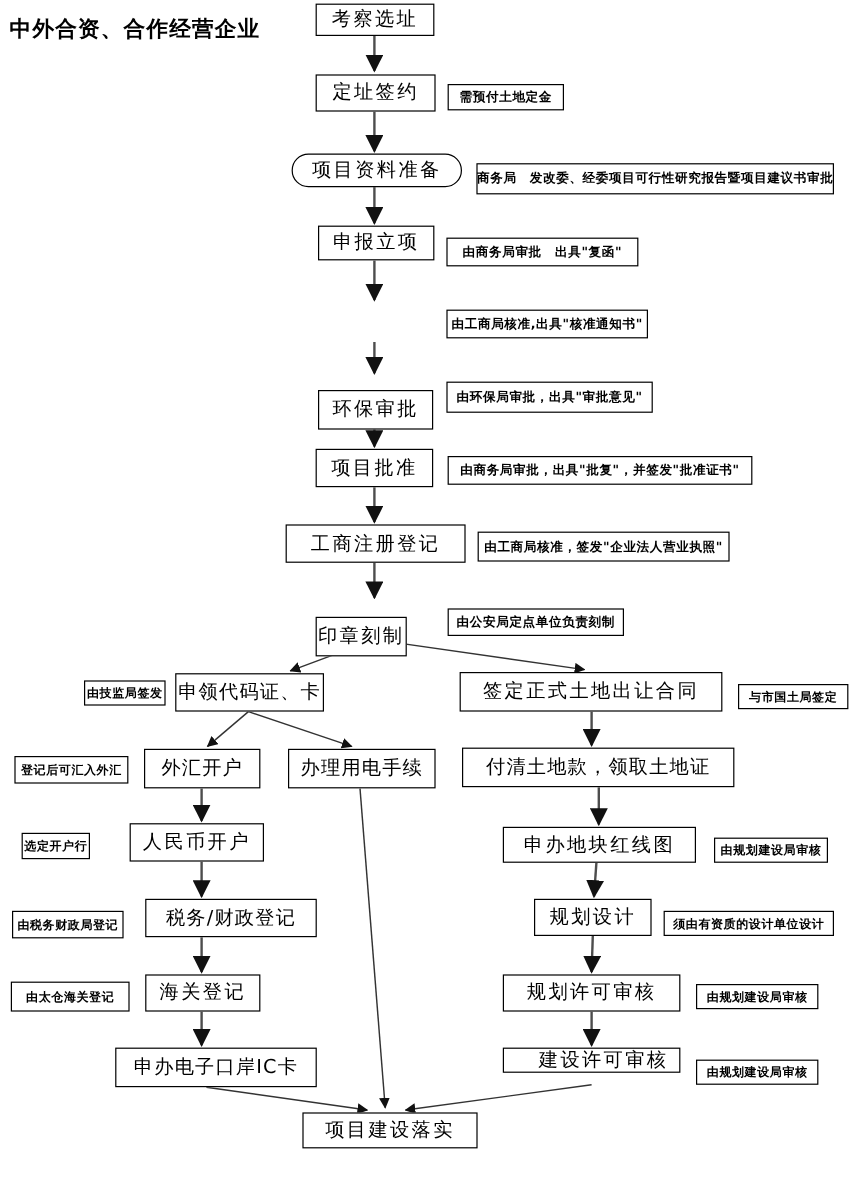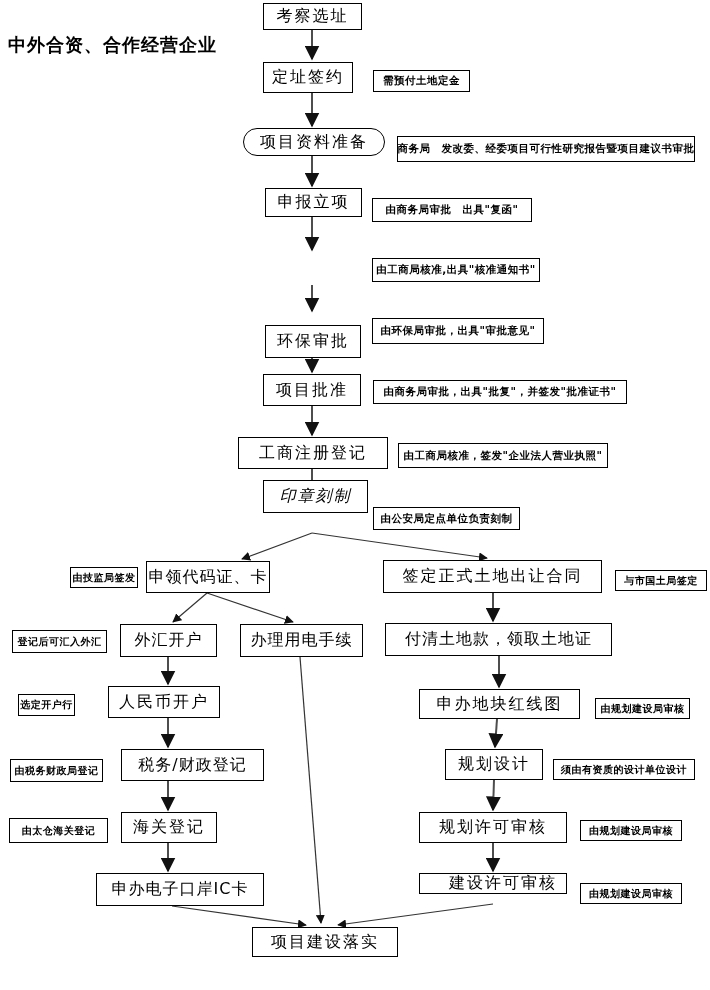--- a/index.html
+++ b/index.html
@@ -20,7 +20,6 @@
     font-weight: bold;
     letter-spacing: 1px;
     white-space: nowrap;
-    margin-top: 21px;
   }
   .pbox {
     position: absolute;

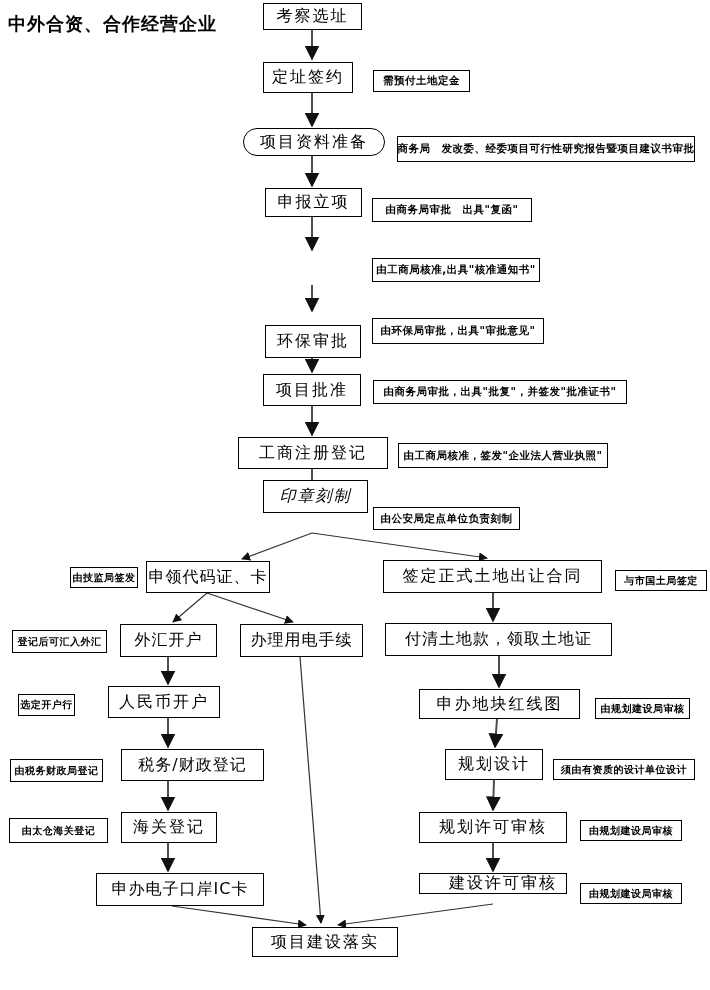--- a/index.html
+++ b/index.html
@@ -99,7 +99,7 @@
   <div class="title">中外合资、合作经营企业</div>
 
   <div class="pbox" style="left:263px;top:3px;width:99px;height:27px;">考察选址</div>
-  <div class="pbox" style="left:263px;top:62px;width:90px;height:31px;text-align:right;">定址签约</div>
+  <div class="pbox" style="left:263px;top:62px;width:100px;height:31px;text-align:right;">定址签约</div>
   <div class="pbox" style="left:243px;top:128px;width:142px;height:28px;border-radius:14px;">项目资料准备</div>
   <div class="pbox" style="left:265px;top:188px;width:97px;height:29px;">申报立项</div>
   <div class="pbox" style="left:265px;top:313px;width:96px;height:33px;margin-top:12px;">环保审批</div>

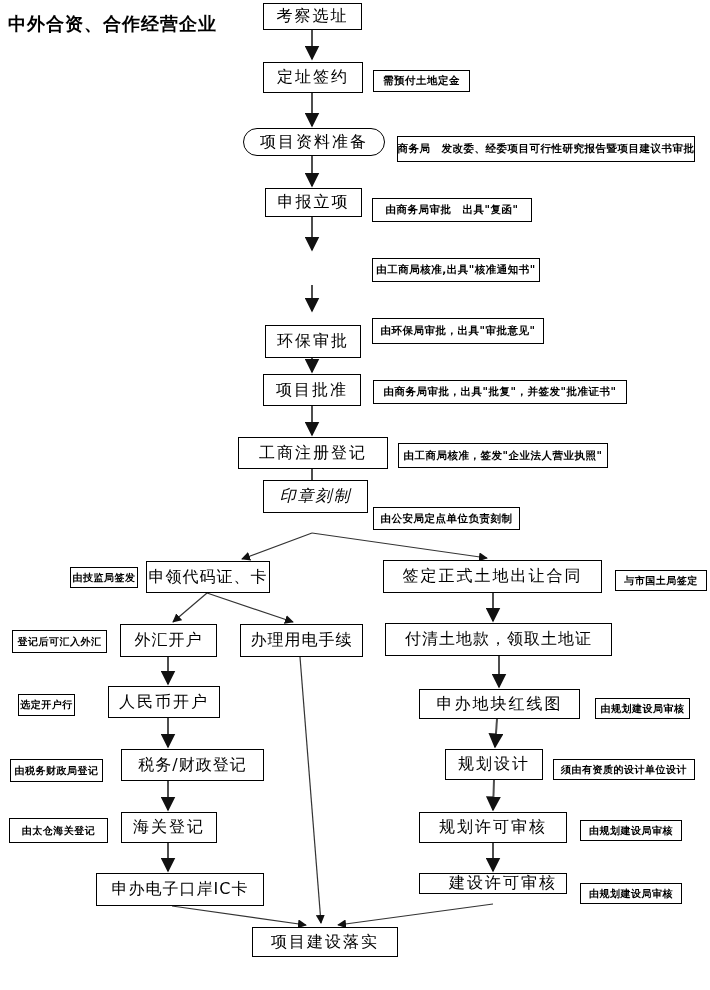--- a/index.html
+++ b/index.html
@@ -105,7 +105,7 @@
   <div class="pbox" style="left:265px;top:313px;width:96px;height:33px;margin-top:12px;">环保审批</div>
   <div class="pbox" style="left:263px;top:374px;width:98px;height:32px;">项目批准</div>
   <div class="pbox" style="left:238px;top:437px;width:150px;height:32px;">工商注册登记</div>
-  <div class="pbox" style="left:263px;top:480px;width:105px;height:33px;font-style:italic;">印章刻制</div>
+  <div class="pbox" style="left:263px;top:514px;width:76px;height:33px;">印章刻制</div>
   <div class="pbox" style="left:146px;top:561px;width:124px;height:32px;letter-spacing:1px;">申领代码证、卡</div>
   <div class="pbox" style="left:383px;top:560px;width:219px;height:33px;">签定正式土地出让合同</div>
   <div class="pbox" style="left:120px;top:624px;width:97px;height:33px;letter-spacing:1px;">外汇开户</div>

